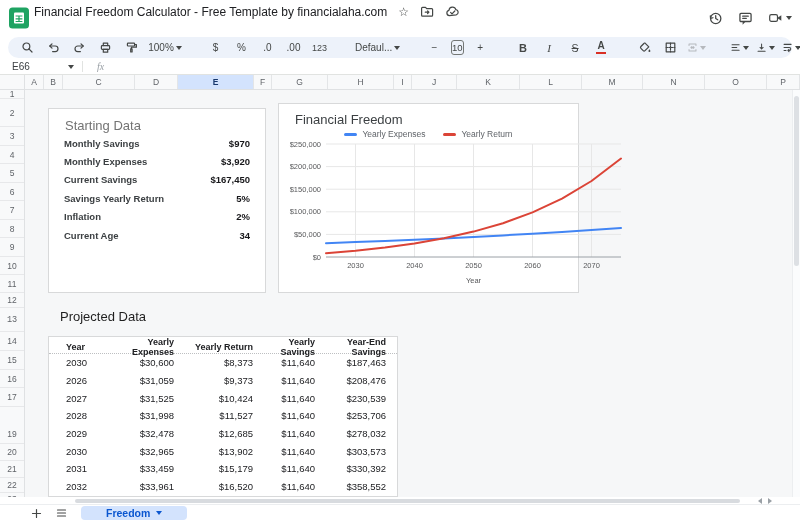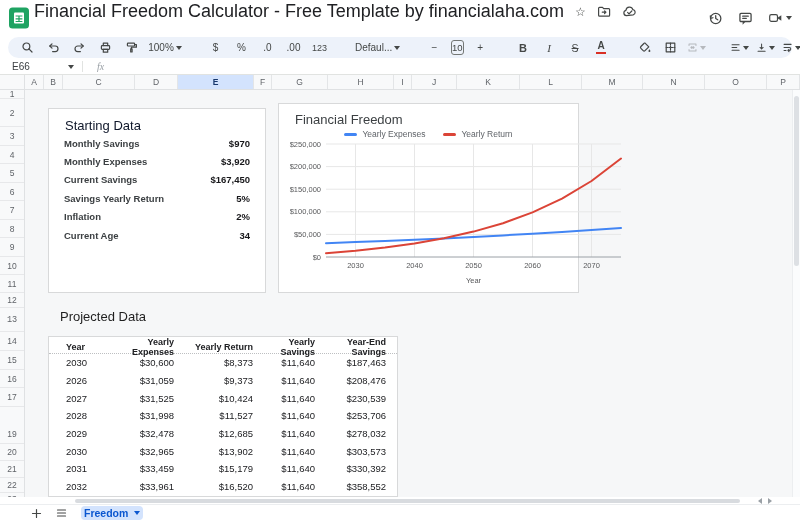--- a/index.html
+++ b/index.html
@@ -12,7 +12,7 @@
   .topbar{position:absolute;top:0;left:0;right:0;height:36px;background:#fff}
   .logo{position:absolute;left:8px;top:7px}
   .titlerow{position:absolute;left:34px;top:3px;height:17px;display:flex;align-items:center;gap:11px}
-  .doctitle{font-size:18px;color:#202124;white-space:nowrap}
+  .doctitle{font-size:12px;color:#202124;white-space:nowrap}
   .star{font-size:12px;color:#444746;line-height:1}
   .menubar{position:absolute;left:29px;top:20px;display:flex;align-items:center}
   .menu-item{font-size:11.5px;color:#202124;padding:1px 5px;border-radius:4px;cursor:default}

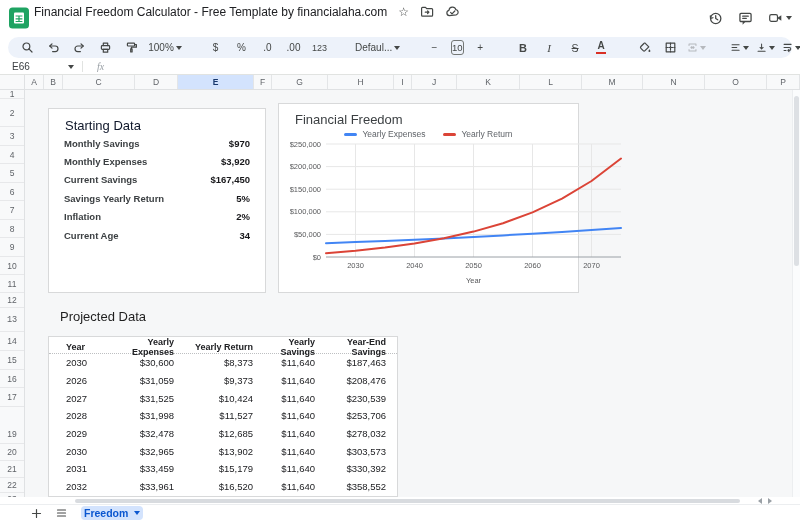--- a/index.html
+++ b/index.html
@@ -59,7 +59,7 @@
   .gridarea{position:absolute;top:90px;left:25px;right:0;height:407px;background:#f6f7f8;overflow:hidden}
   .whitebox{position:absolute;background:#fff;border:1px solid #d8d9da;box-sizing:border-box}
   .sdbox{left:23px;top:18px;width:218px;height:185px}
-  .sd-title{position:absolute;left:16px;top:9px;font-size:13px;font-weight:500;color:#0f172a}
+  .sd-title{position:absolute;left:16px;top:9px;font-size:13px;font-weight:500;color:#737373}
   .sdrows{position:absolute;left:0;right:0;top:25px}
   .sd-row{display:flex;justify-content:space-between;align-items:center;height:18.4px;padding:0 15px;
           font-size:9.5px;font-weight:bold;color:#3c4043}

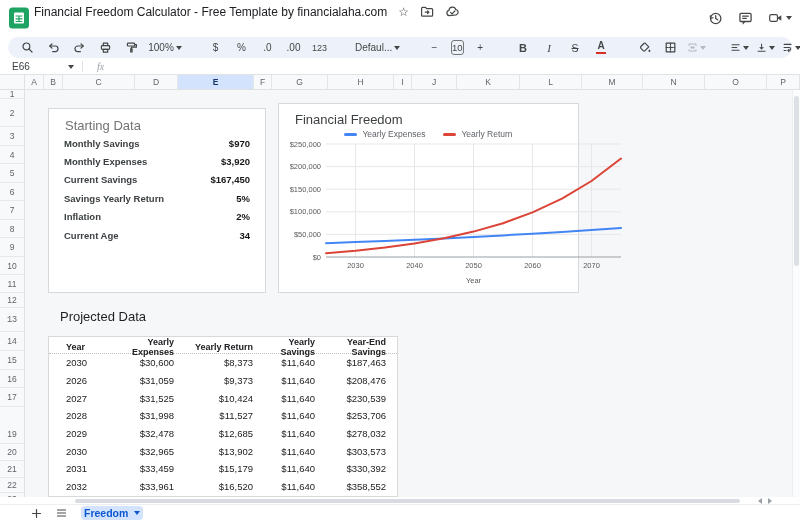--- a/index.html
+++ b/index.html
@@ -92,7 +92,7 @@
           display:flex;align-items:center;box-sizing:border-box}
   .tab-plus{margin-left:31px}
   .tab-menu{margin-left:14px}
-  .sheettab{margin-left:14px;height:14px;display:flex;align-items:center;gap:6px;padding:0 3px;border-radius:4px;
+  .sheettab{margin-left:14px;height:14px;display:flex;align-items:center;gap:6px;padding:0 25px;border-radius:4px;
             font-size:10.5px;font-weight:bold}
 </style>
 </head>

